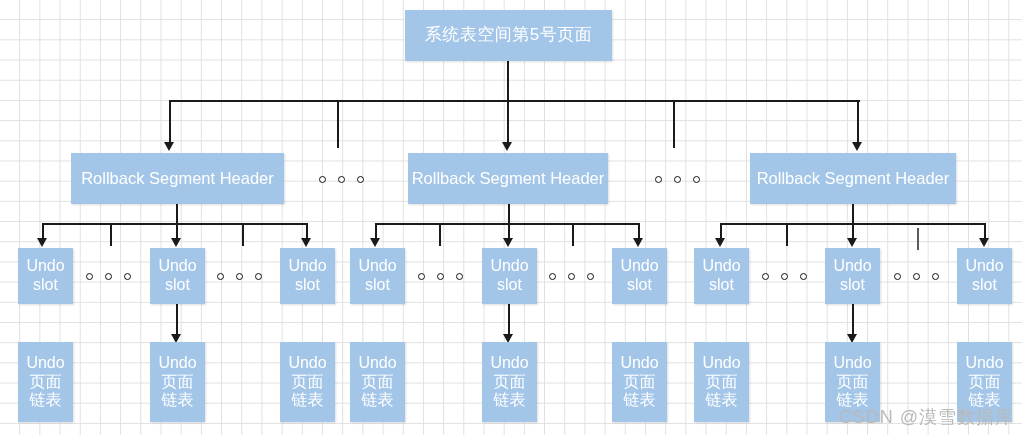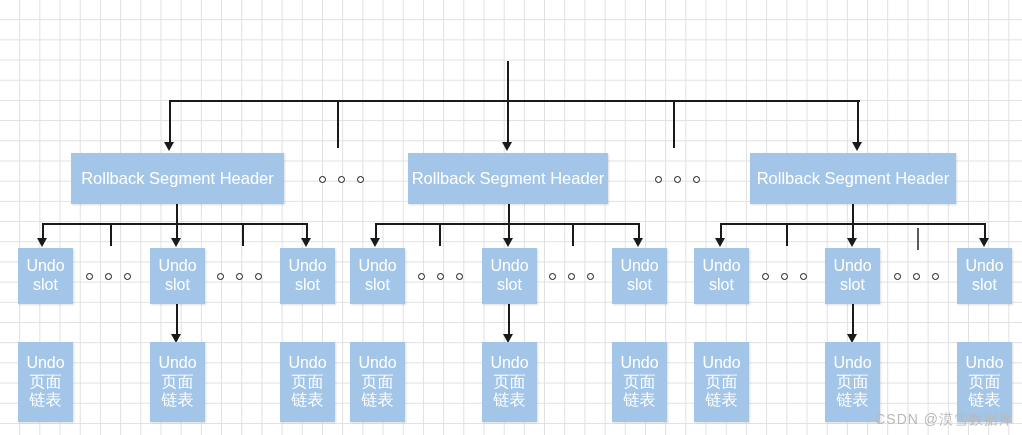--- a/index.html
+++ b/index.html
@@ -77,6 +77,9 @@
 
 <div id="canvas">
 
+  <div class="box root" style="left:405px;top:10px;width:207px;height:51px;">
+    <span>系统表空间第5号页面</span>
+  </div>
 
   <div class="ln v" style="left:507px;top:61px;height:41px;"></div>
 

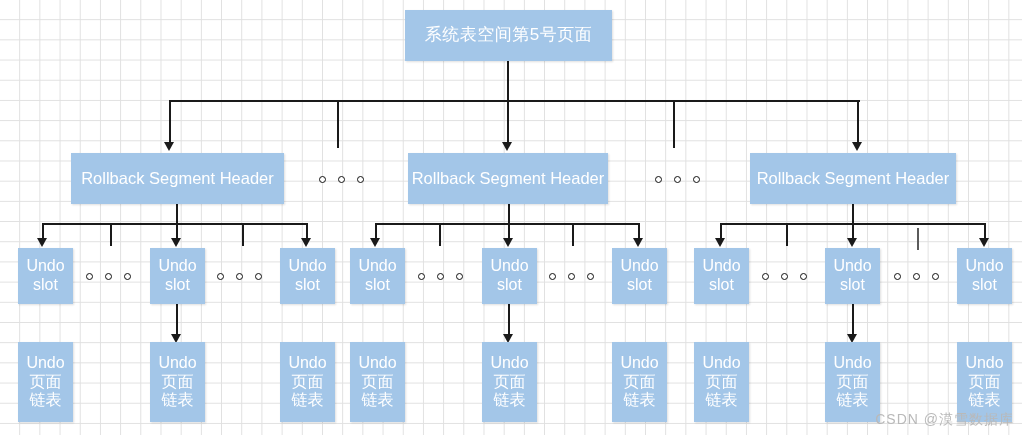--- a/index.html
+++ b/index.html
@@ -64,7 +64,7 @@
   #watermark{
     position:absolute;
     right:8px;bottom:6px;
-    font-size:14px;
+    font-size:18px;
     color:#b9b9b9;
     letter-spacing:1px;
     white-space:nowrap;

